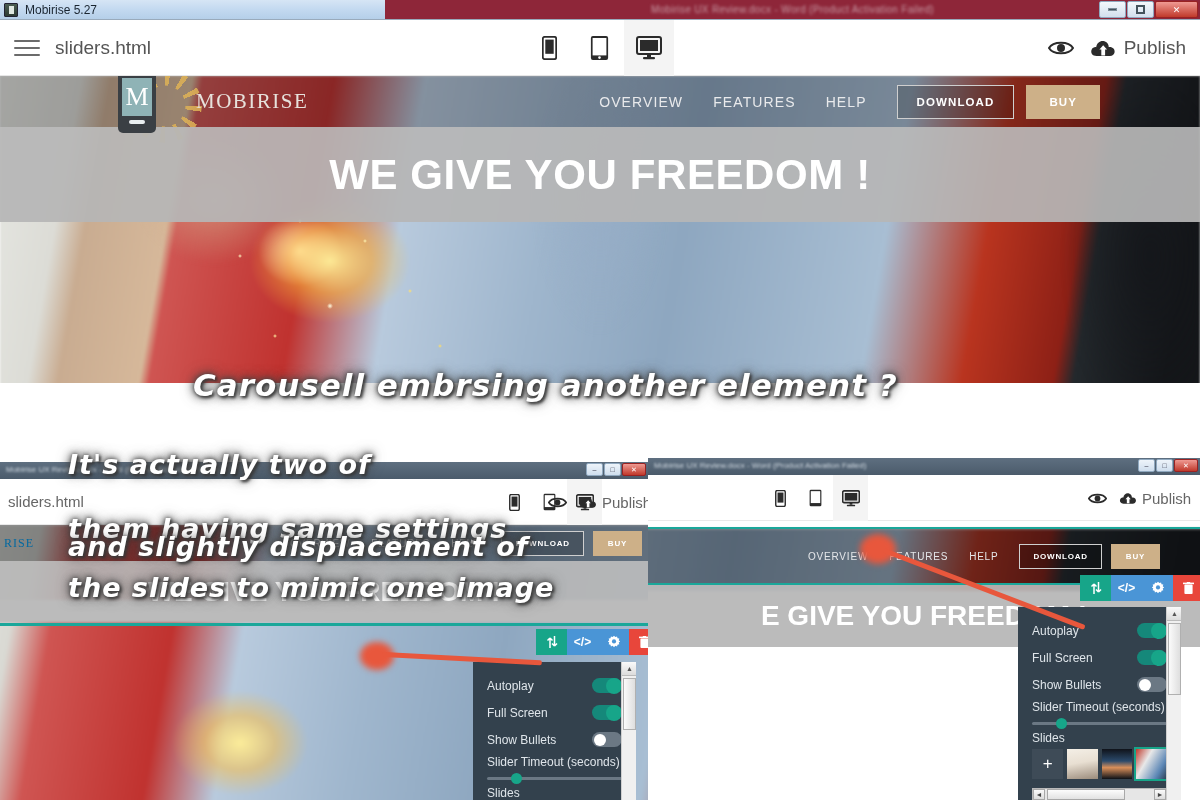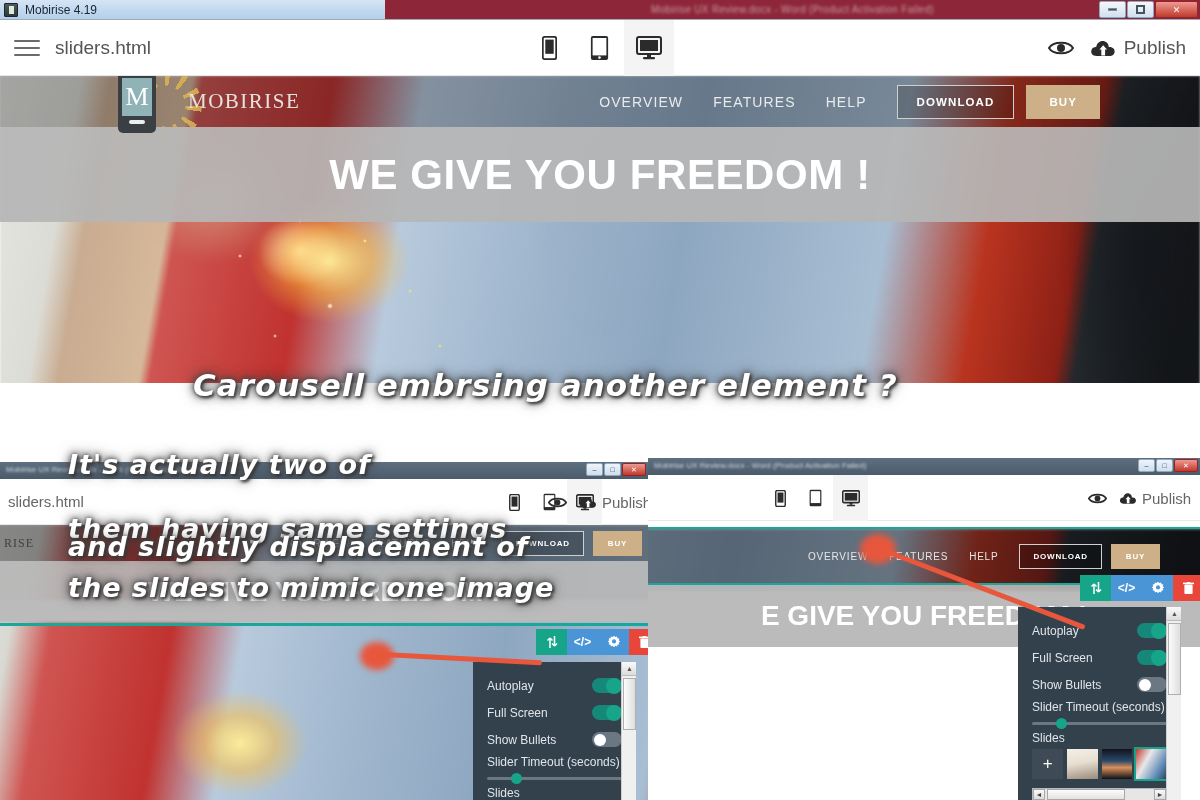--- a/index.html
+++ b/index.html
@@ -345,7 +345,7 @@
     <div class="tb-appicon">
         <i></i>
       </div>
-    <div class="tb-title">Mobirise 4.19</div>
+    <div class="tb-title">Mobirise 5.27</div>
     <div class="win-btns">
       <div class="win-btn">
           <span class="mn"></span>

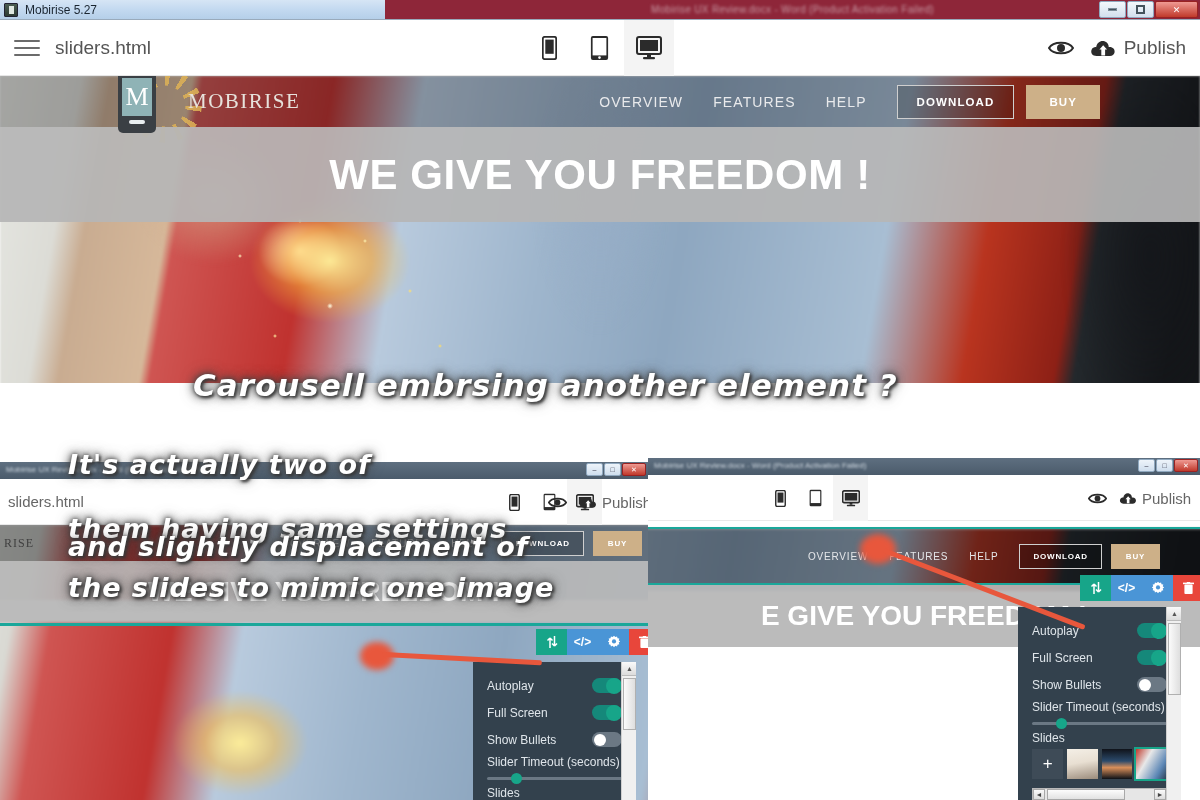--- a/index.html
+++ b/index.html
@@ -158,7 +158,7 @@
   }
   .phone-home { width: 16px; height: 4px; background: #e9eef0; border-radius: 2px; margin-top: 4px; }
   .brand-name {
-    position: relative; z-index: 2; margin-left: 32px;
+    position: relative; z-index: 2; margin-left: 40px;
     font-family: "Liberation Serif", serif; font-size: 21px; letter-spacing: 1.5px;
     color: #e7e2dc;
   }

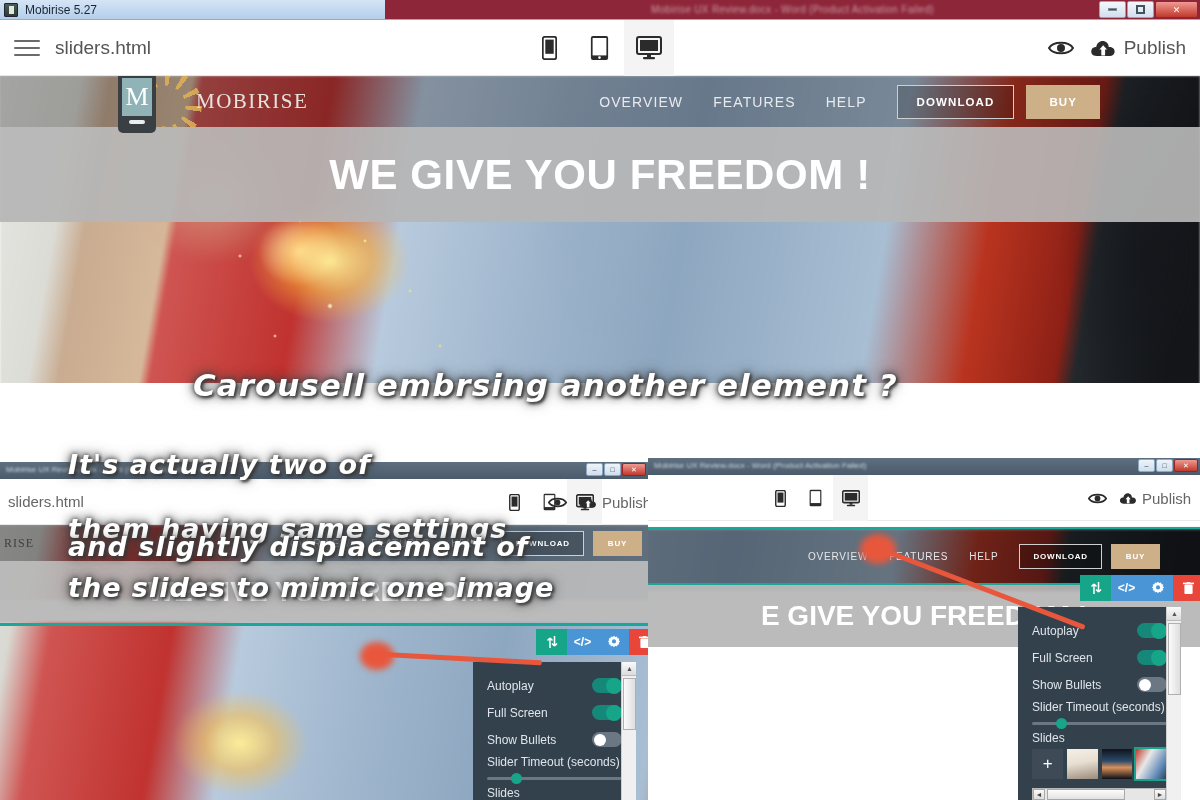--- a/index.html
+++ b/index.html
@@ -489,7 +489,7 @@
     <div style="position:absolute;left:0;top:63px;width:100%;height:275px;overflow:hidden">
       <div class="i-photo" style="top:0;left:-30px;height:75px"></div>
       <div class="i-navband" style="top:0">
-        <span style="margin-left:4px;color:#404040;font-family:'Liberation Serif',serif;font-size:12px;letter-spacing:1px">RISE</span>
+        <span style="margin-left:4px;color:#0369a1;font-family:'Liberation Serif',serif;font-size:12px;letter-spacing:1px">RISE</span>
         <div class="i-menu" style="left:290px">
           <span class="i-mi">OVERVIEW</span>
           <span class="i-mi">FEATURES</span>

